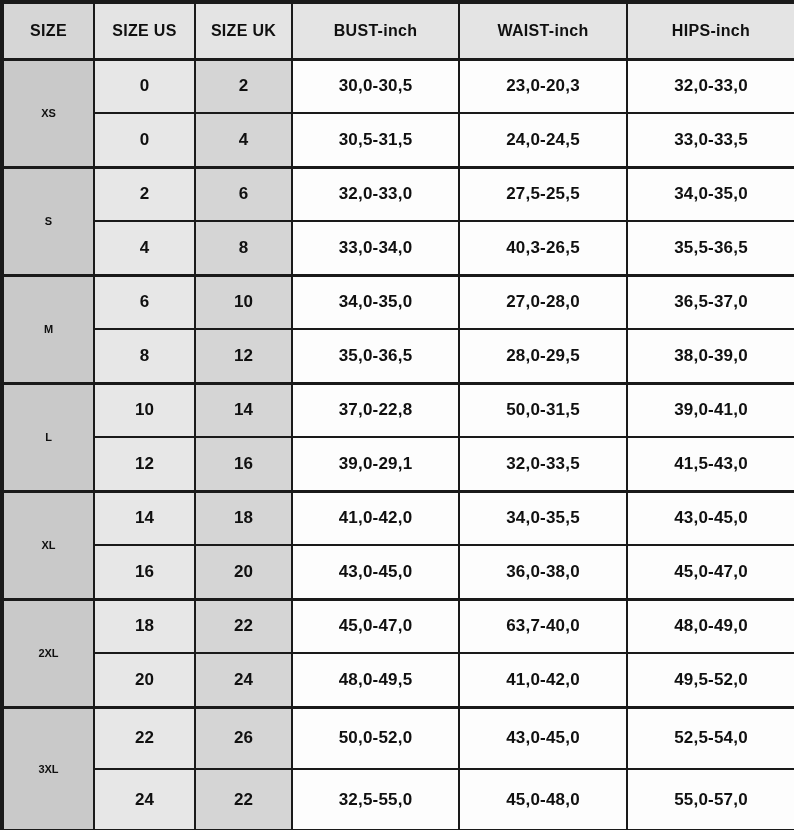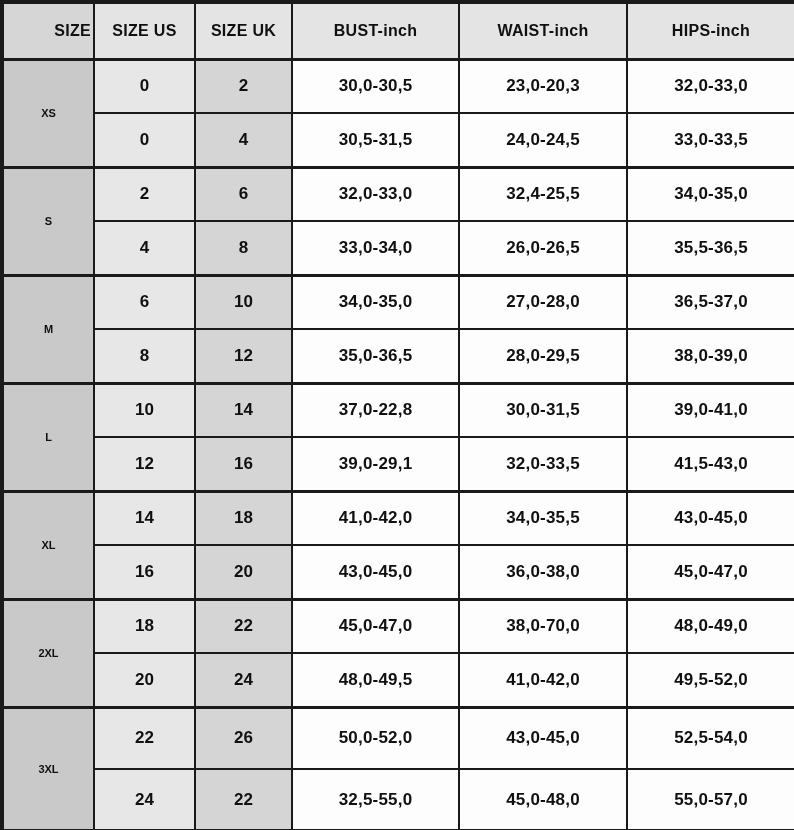--- a/index.html
+++ b/index.html
@@ -53,7 +53,7 @@
     font-size: 16px;
     letter-spacing: 0.3px;
   }
-  thead th:first-child { background: var(--header-size-bg); text-align: right; }
+  thead th:first-child { background: var(--header-size-bg); }
 
   tbody tr { height: 54px; }
   tbody tr:nth-last-child(-n+2) { height: 62px; }

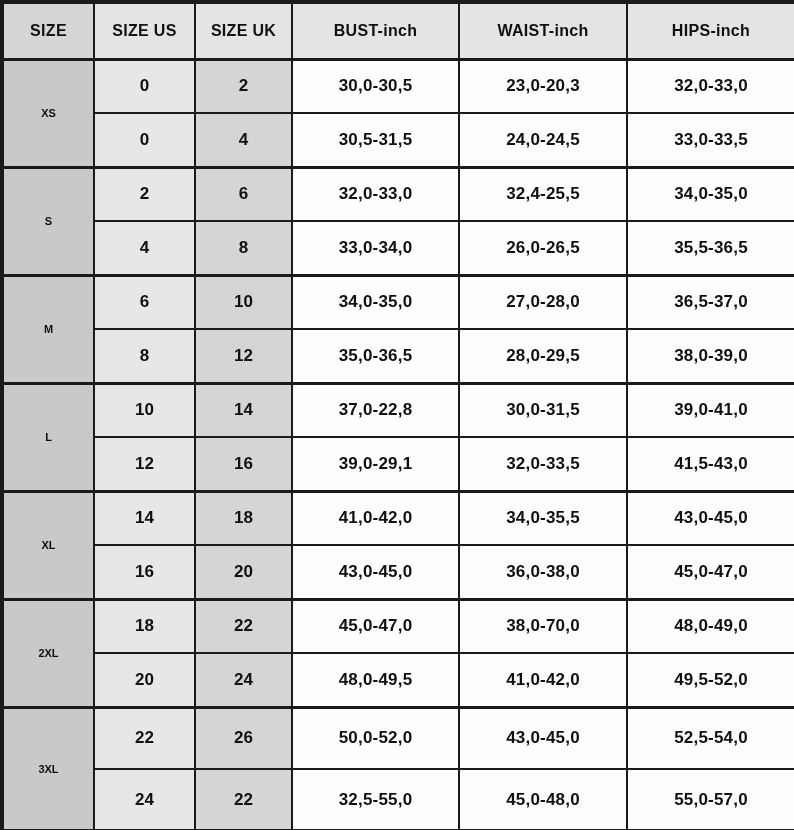--- a/index.html
+++ b/index.html
@@ -109,7 +109,7 @@
           <td class="us-cell">2</td>
           <td class="uk-cell">6</td>
           <td class="data-cell">32,0-33,0</td>
-          <td class="data-cell">32,4-25,5</td>
+          <td class="data-cell">27,5-25,5</td>
           <td class="data-cell">34,0-35,0</td>
         </tr>
         <tr>

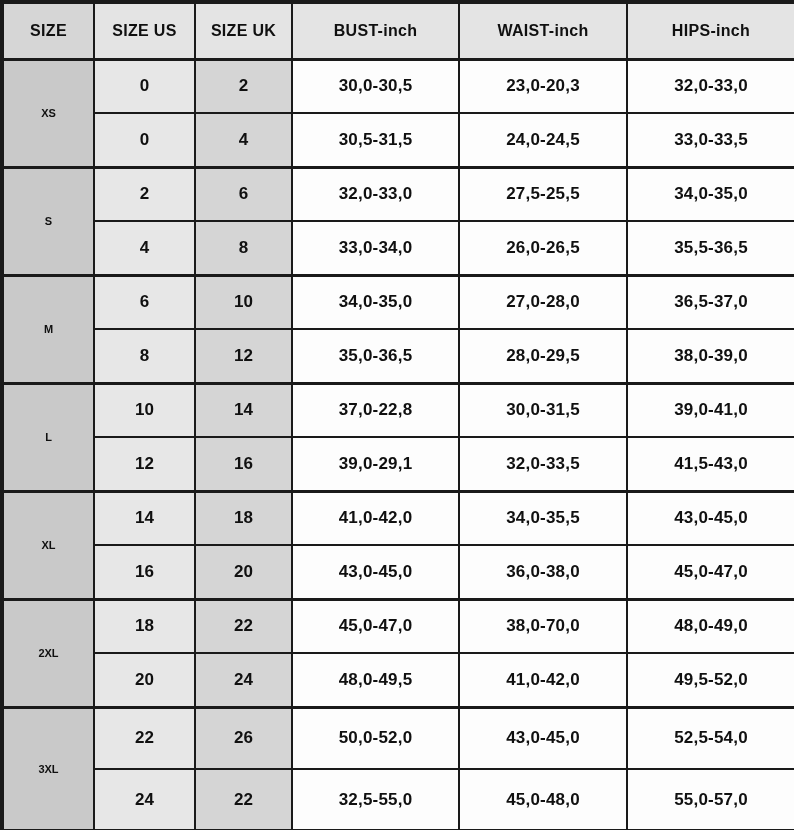--- a/index.html
+++ b/index.html
@@ -116,7 +116,7 @@
           <td class="us-cell">4</td>
           <td class="uk-cell">8</td>
           <td class="data-cell">33,0-34,0</td>
-          <td class="data-cell">26,0-26,5</td>
+          <td class="data-cell">40,3-26,5</td>
           <td class="data-cell">35,5-36,5</td>
         </tr>
         <tr class="group-start">

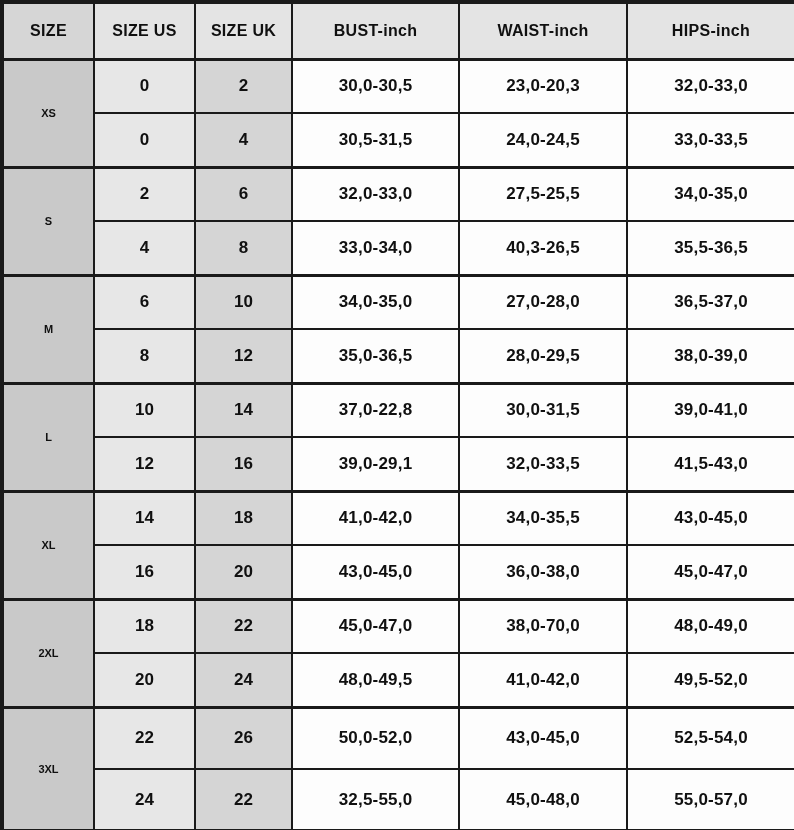--- a/index.html
+++ b/index.html
@@ -139,7 +139,7 @@
           <td class="us-cell">10</td>
           <td class="uk-cell">14</td>
           <td class="data-cell">37,0-22,8</td>
-          <td class="data-cell">30,0-31,5</td>
+          <td class="data-cell">50,0-31,5</td>
           <td class="data-cell">39,0-41,0</td>
         </tr>
         <tr>

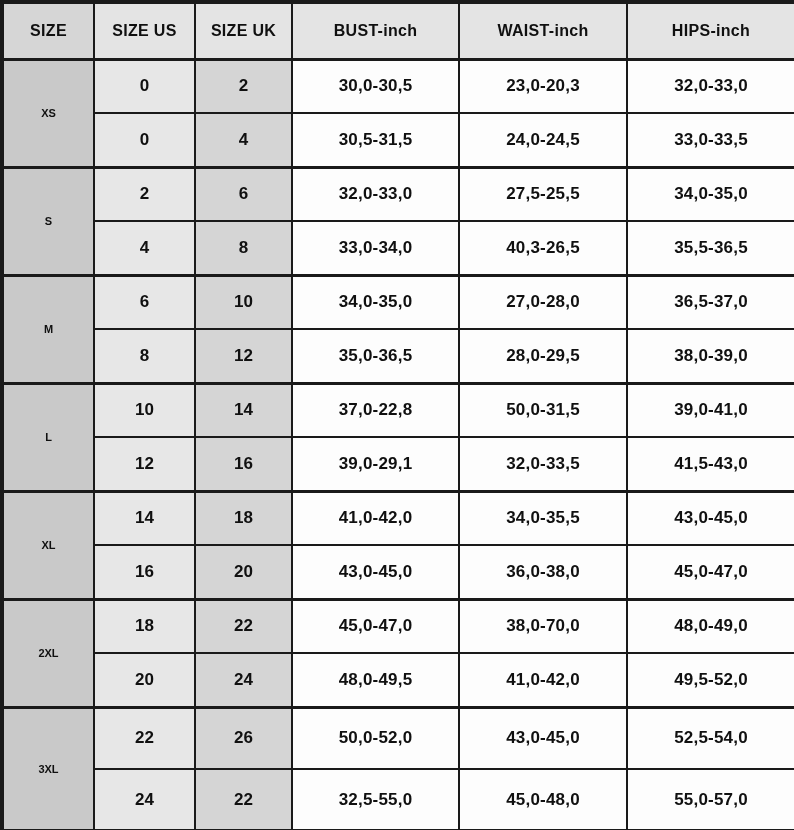--- a/index.html
+++ b/index.html
@@ -169,7 +169,7 @@
           <td class="us-cell">18</td>
           <td class="uk-cell">22</td>
           <td class="data-cell">45,0-47,0</td>
-          <td class="data-cell">38,0-70,0</td>
+          <td class="data-cell">63,7-40,0</td>
           <td class="data-cell">48,0-49,0</td>
         </tr>
         <tr>

